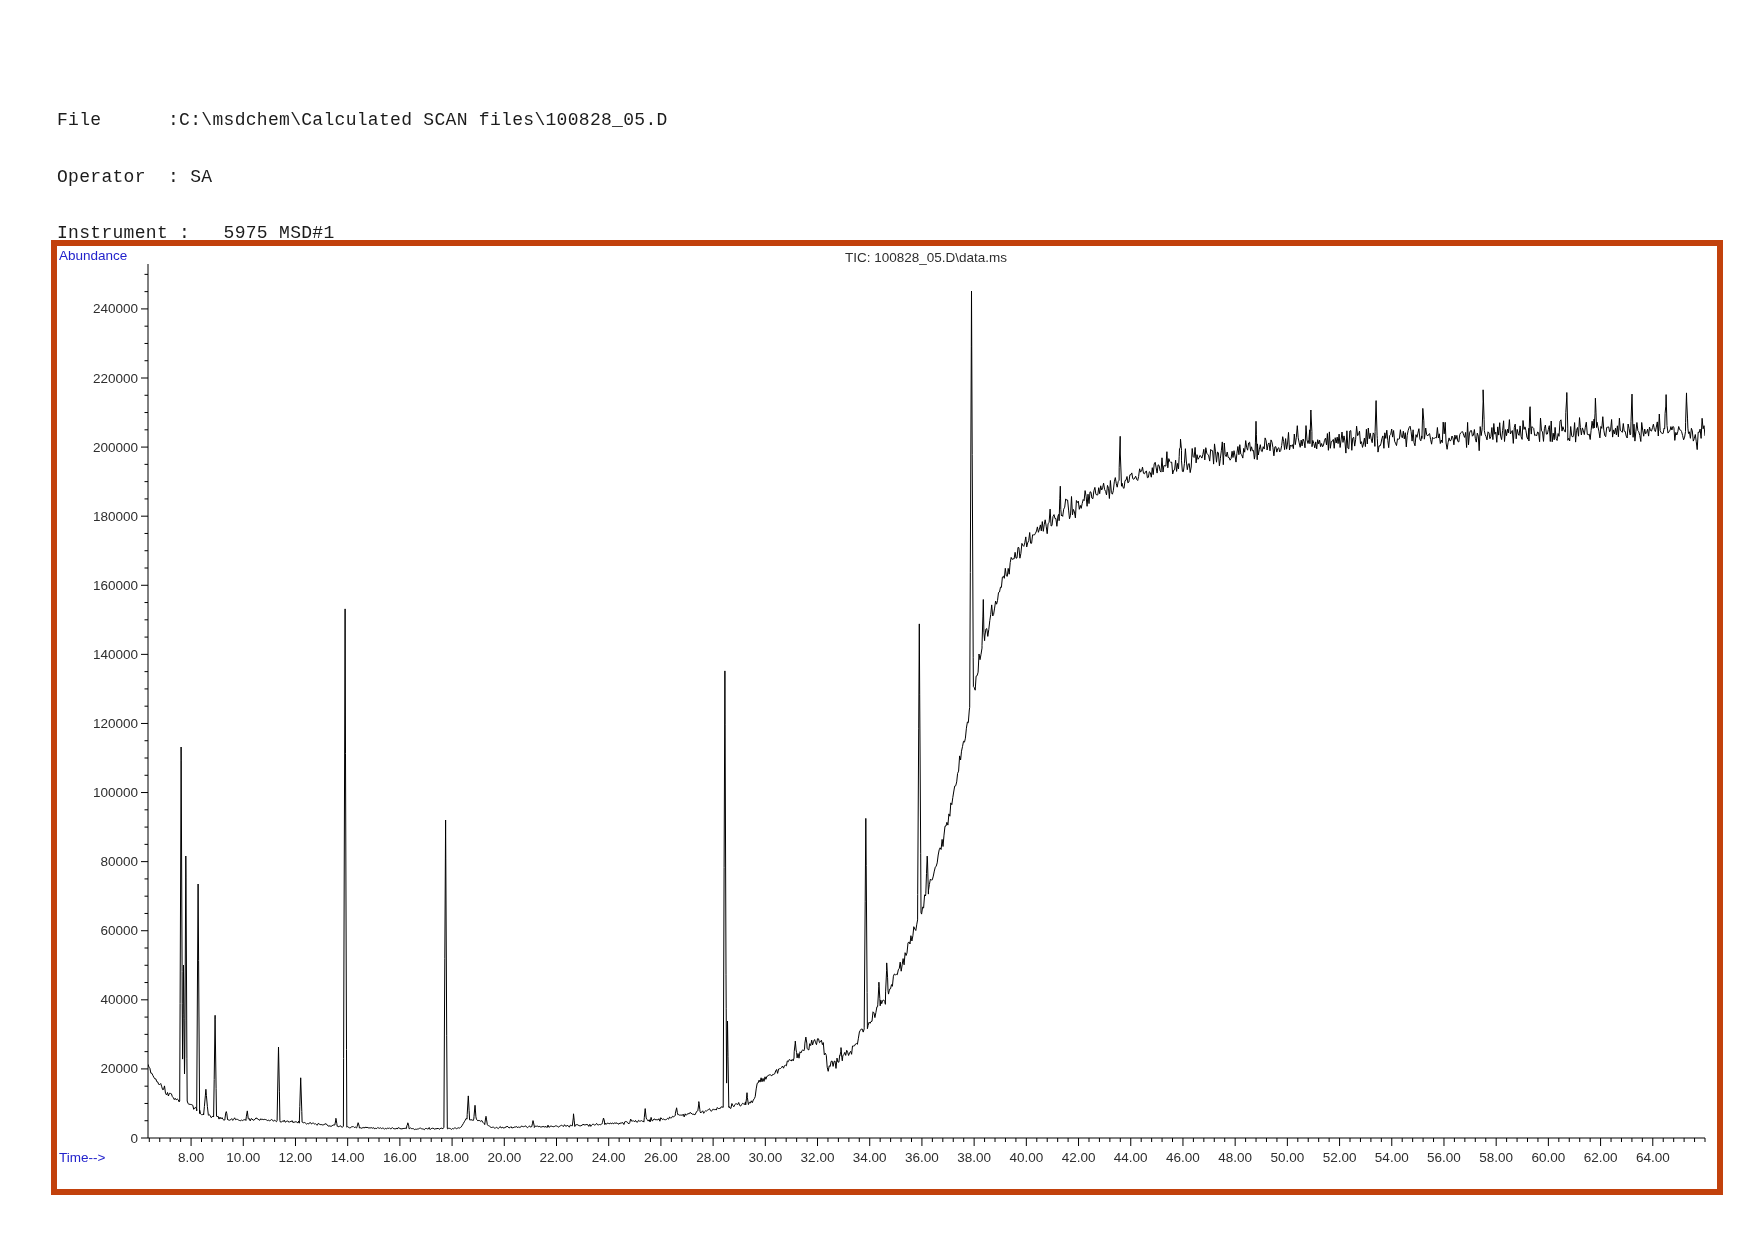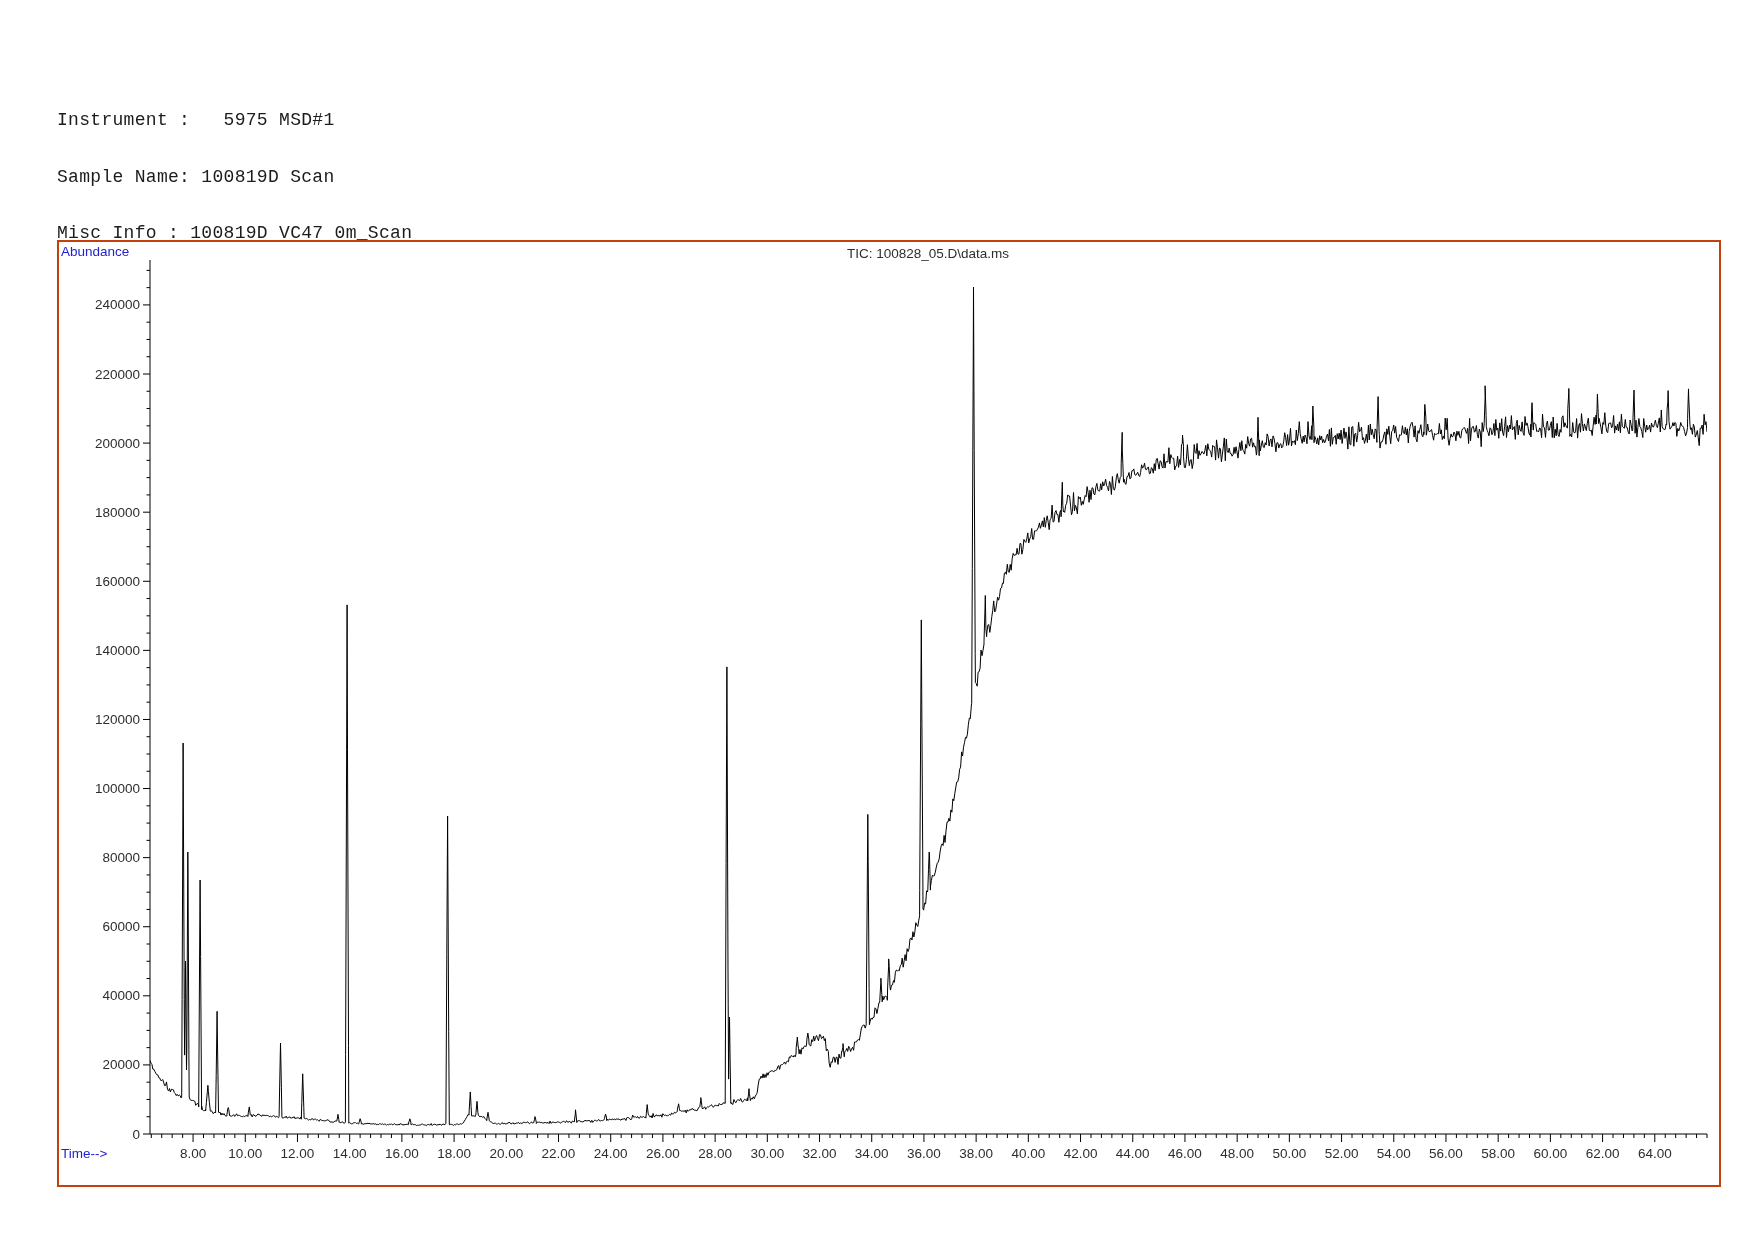--- a/index.html
+++ b/index.html
@@ -22,6 +22,7 @@
 <body>
 
 <div class="header-block">
+  <div>File      :C:\msdchem\Calculated SCAN files\100828_05.D</div>
   <div>Instrument :   5975 MSD#1</div>
   <div>Sample Name: 100819D Scan</div>
   <div>Misc Info : 100819D VC47 0m_Scan</div>

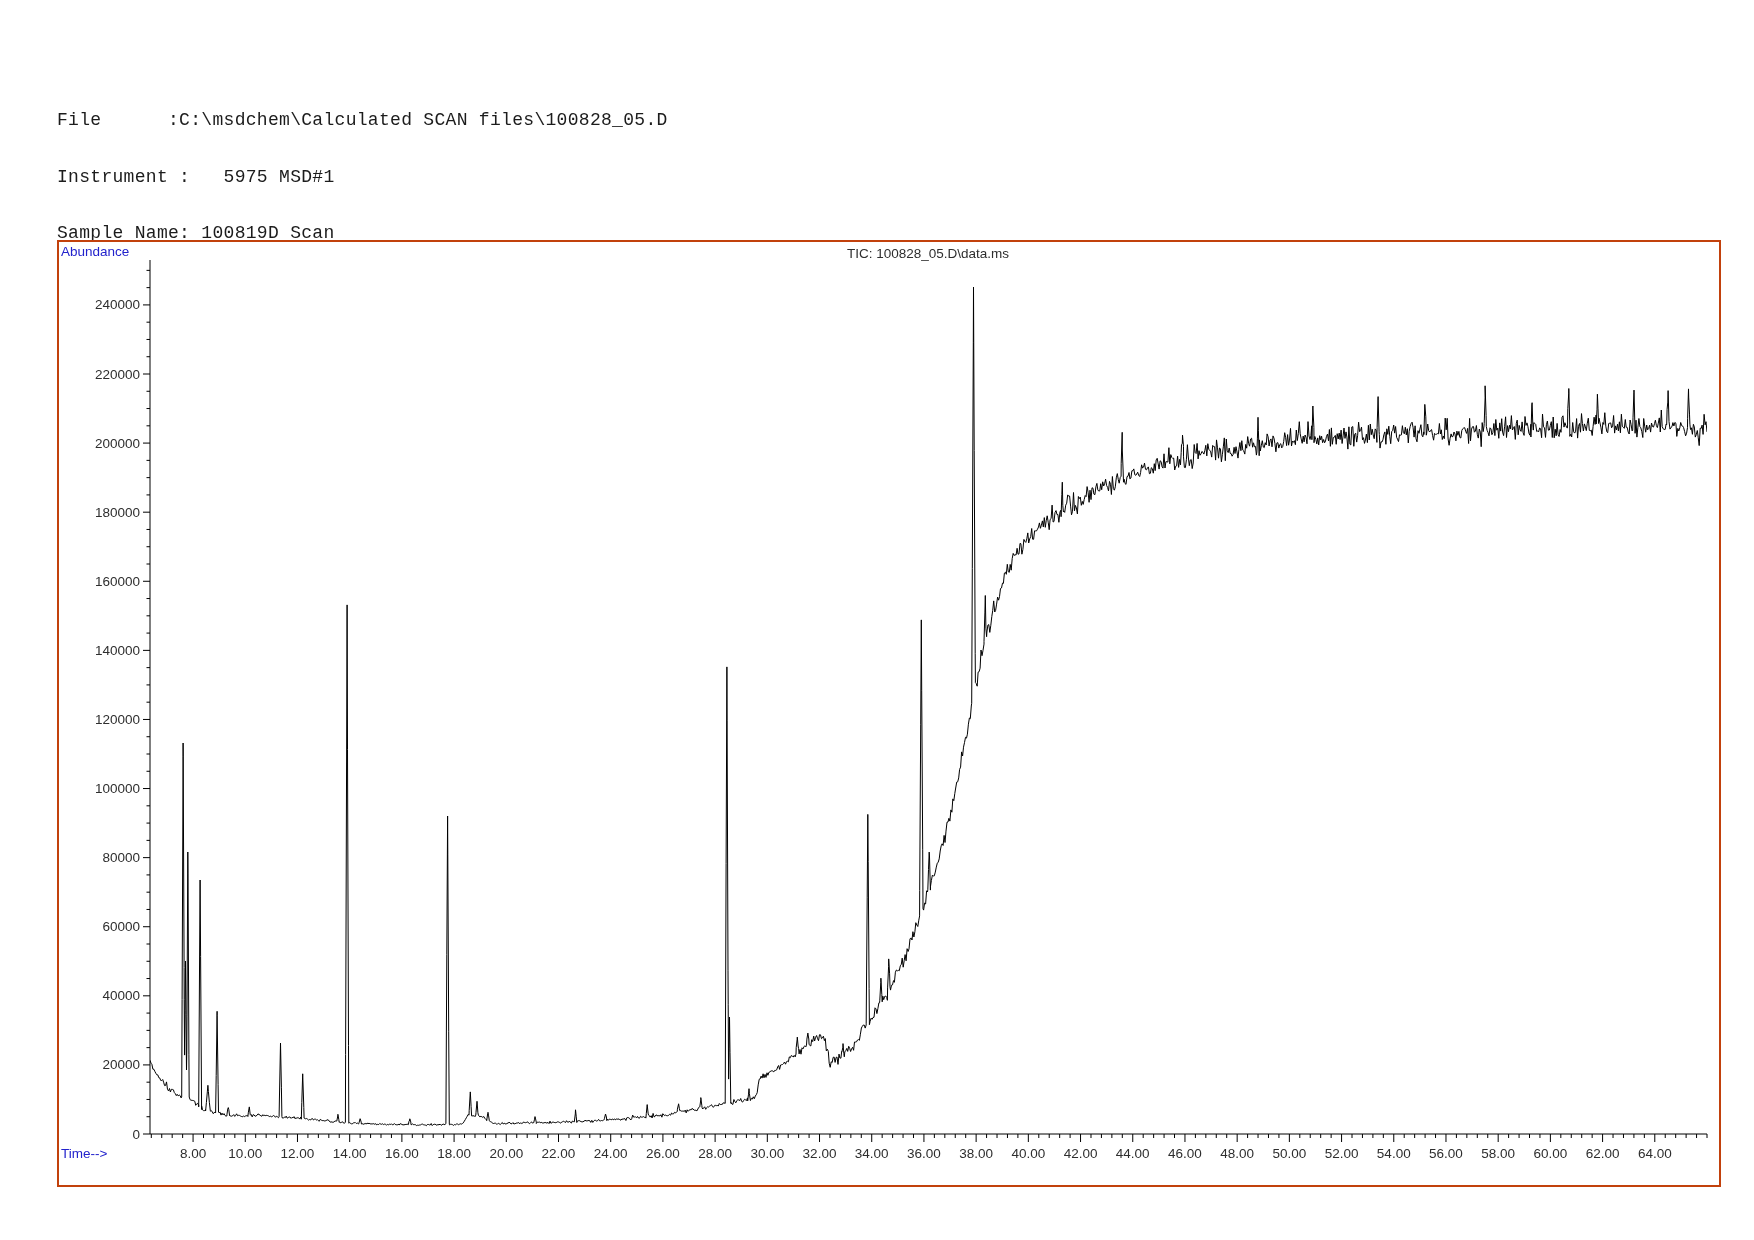--- a/index.html
+++ b/index.html
@@ -23,6 +23,7 @@
 
 <div class="header-block">
   <div>File      :C:\msdchem\Calculated SCAN files\100828_05.D</div>
+  <div>Operator  : SA</div>
   <div>Instrument :   5975 MSD#1</div>
   <div>Sample Name: 100819D Scan</div>
   <div>Misc Info : 100819D VC47 0m_Scan</div>

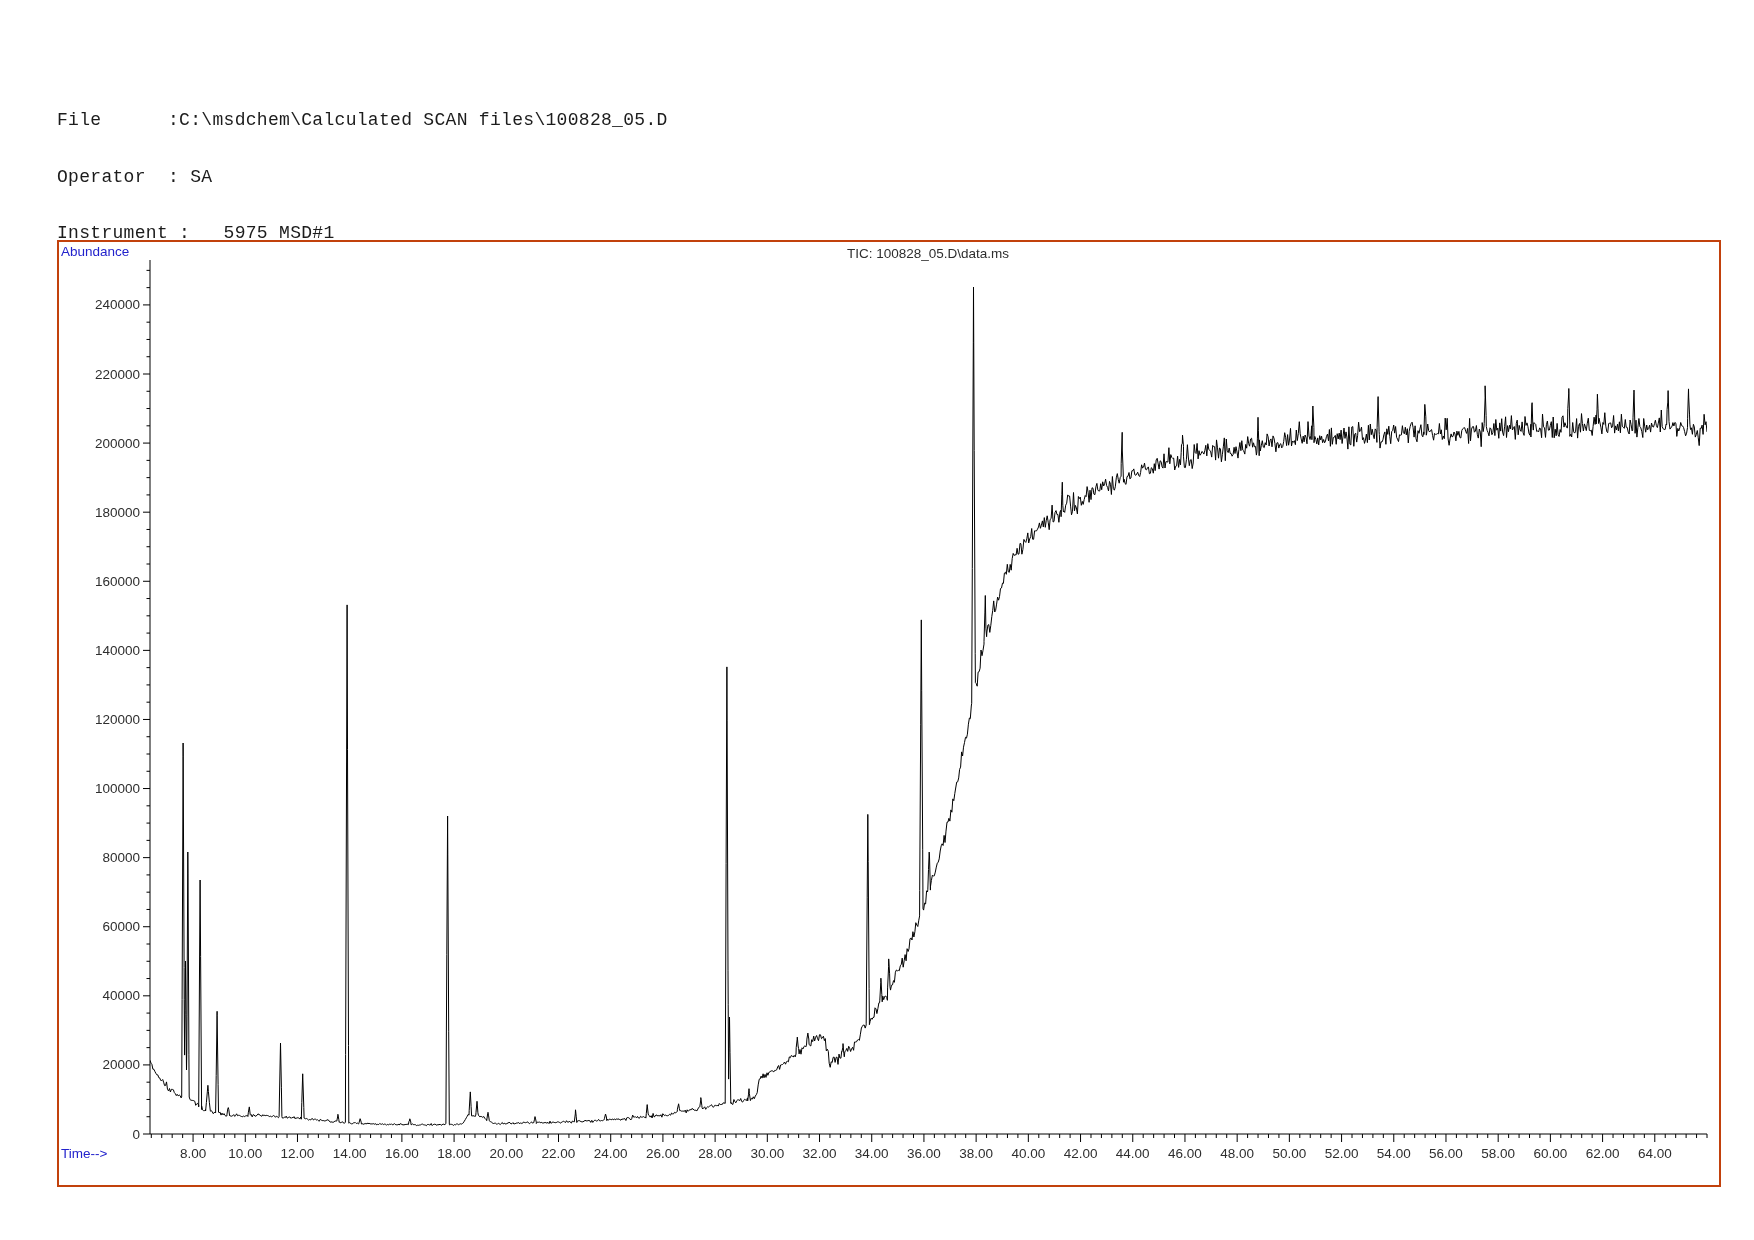--- a/index.html
+++ b/index.html
@@ -12,8 +12,8 @@
     color:#1c1c1c;white-space:pre;
   }
   .plot-frame{
-    position:absolute;left:57px;top:240px;width:1660px;height:943px;
-    border:2px solid #c2410c;background:#ffffff;
+    position:absolute;left:51px;top:240px;width:1660px;height:943px;
+    border:6px solid #c2410c;background:#ffffff;
   }
   .plot-frame svg{position:absolute;left:0;top:0;}
   text{font-family:"Liberation Sans",sans-serif;}

